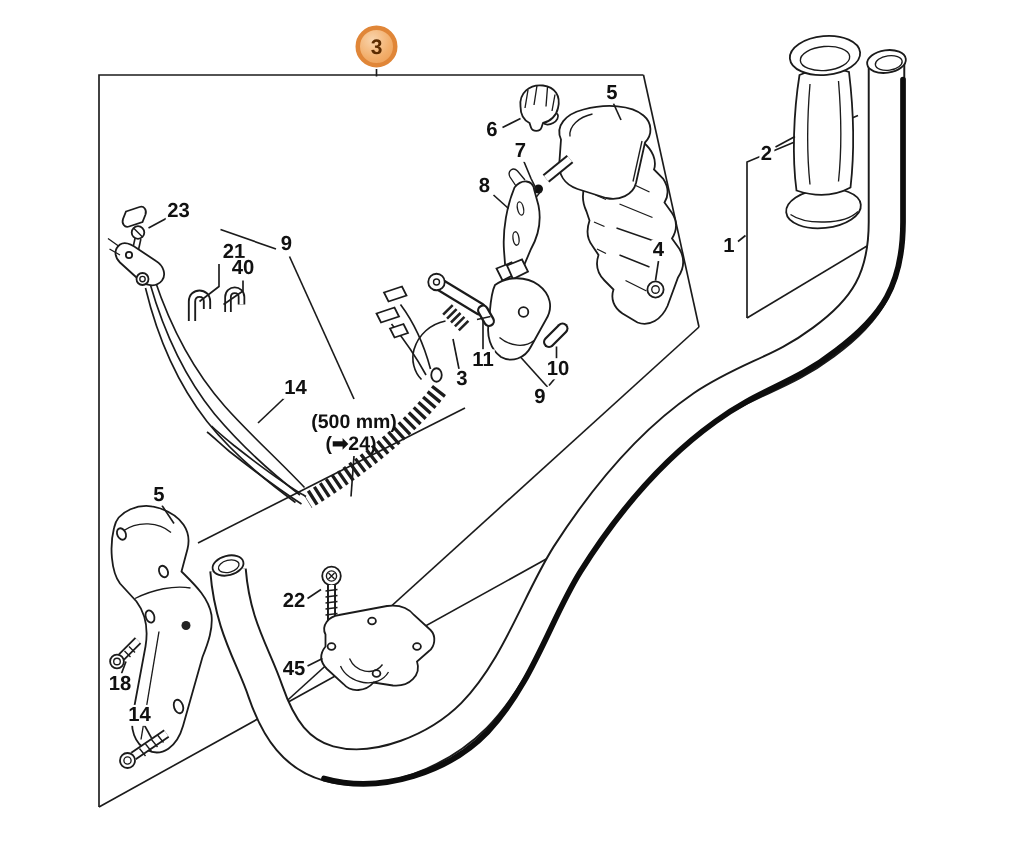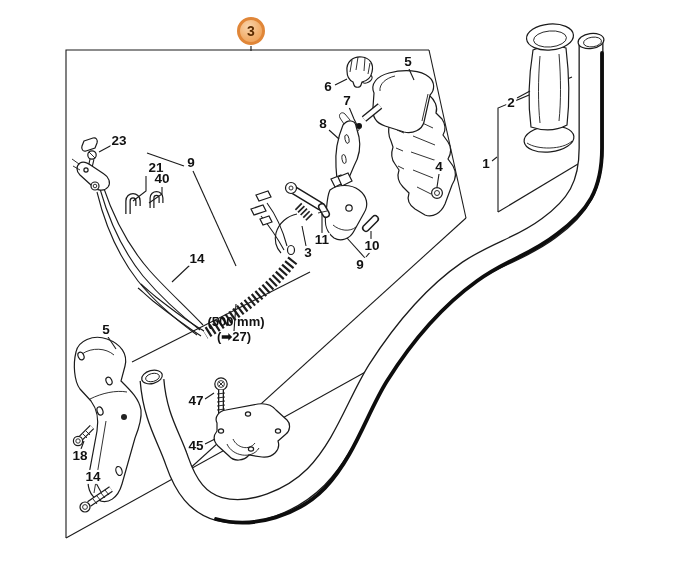--- a/index.html
+++ b/index.html
@@ -9,7 +9,7 @@
   .lbl{position:absolute;transform:translate(-50%,-50%);font:bold 13.5px "Liberation Sans",sans-serif;
        color:#111;background:#fff;padding:0 1px;line-height:1.05;white-space:nowrap;z-index:3;}
   .note{position:absolute;transform:translate(-50%,-50%);font:bold 13px "Liberation Sans",sans-serif;
-        color:#111;background:transparent;line-height:1.05;white-space:nowrap;z-index:3;margin-top:41px;}
+        color:#111;background:transparent;line-height:1.05;white-space:nowrap;z-index:3;}
   .badge{position:absolute;left:237px;top:17px;width:28px;height:28px;border-radius:50%;
          border:3px solid #E08638;background:radial-gradient(circle at 38% 30%,#F9D4AC,#F2AE6B 60%,#EC9C52);
          color:#5B2B00;font:bold 14px "Liberation Sans",sans-serif;display:flex;align-items:center;

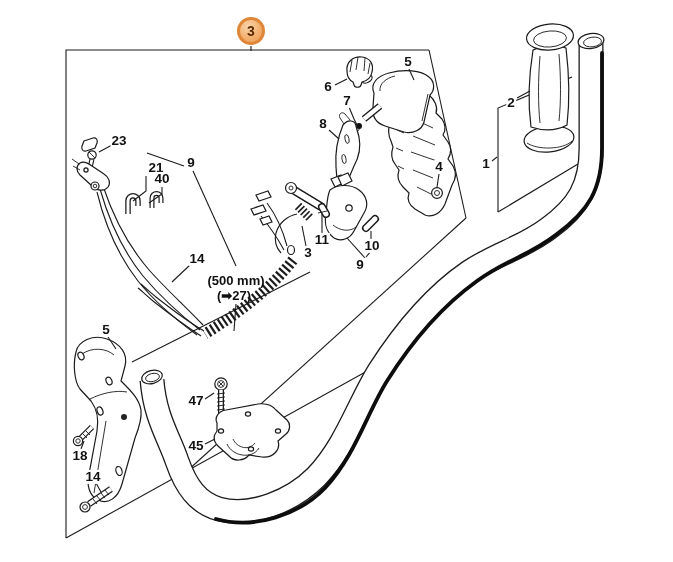--- a/index.html
+++ b/index.html
@@ -217,7 +217,7 @@
 <span class="lbl" style="left:196px;top:446px">45</span>
 
 <span class="note" style="left:236px;top:281px">(500 mm)</span>
-<span class="note" style="left:234px;top:296px">(➡27)</span>
+<span class="note" style="left:234px;top:296px">(➡24)</span>
 
 </div>
 

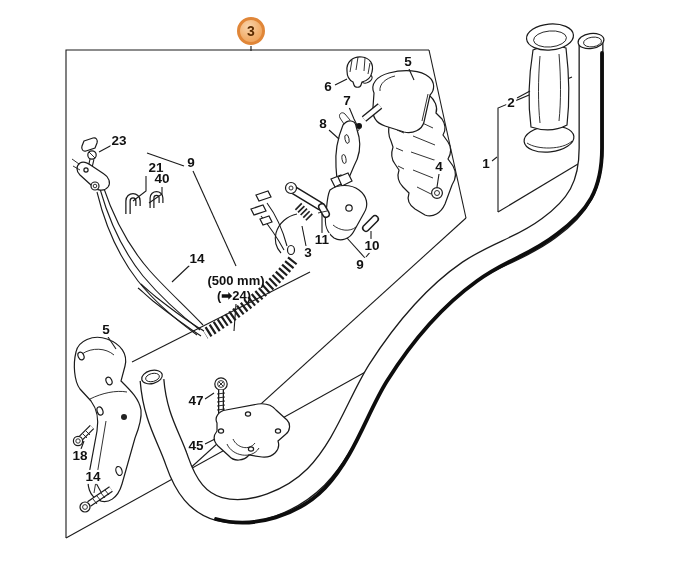--- a/index.html
+++ b/index.html
@@ -213,7 +213,7 @@
 <span class="lbl" style="left:106px;top:330px">5</span>
 <span class="lbl" style="left:80px;top:456px">18</span>
 <span class="lbl" style="left:93px;top:477px">14</span>
-<span class="lbl" style="left:196px;top:401px">47</span>
+<span class="lbl" style="left:196px;top:401px">22</span>
 <span class="lbl" style="left:196px;top:446px">45</span>
 
 <span class="note" style="left:236px;top:281px">(500 mm)</span>

